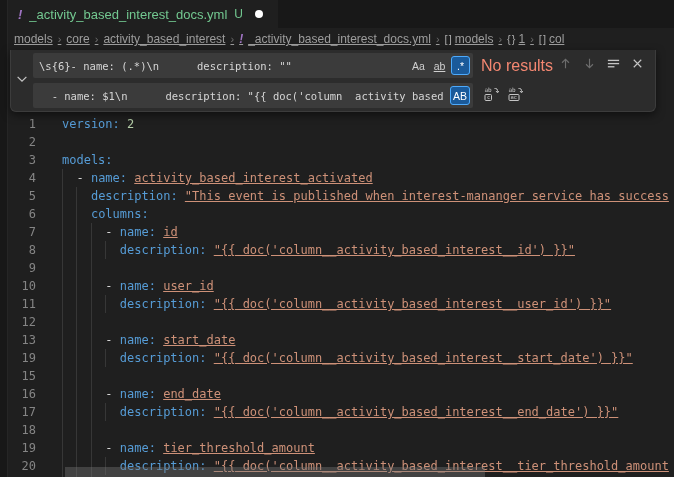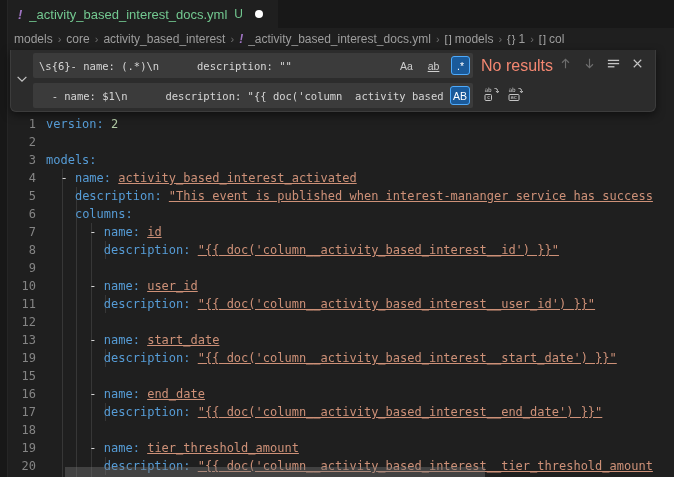--- a/index.html
+++ b/index.html
@@ -24,7 +24,7 @@
   
   .breadcrumbs{ position:absolute; left:8px; top:28px; right:0; height:22px; background:#1f1f1f;
     display:flex; align-items:center; font-size:12px; color:#9d9d9d;
-    padding-left:6px; white-space:nowrap; overflow:hidden; }
+    padding-left:6px; white-space:nowrap; overflow:hidden;text-decoration:underline; }
   .bc-item{ display:flex; align-items:center; cursor:pointer; }
   .bc-sep{ margin:0 5px; color:#6e6e6e; font-size:11px; }
   .bc-yaml{ color:var(--c-yaml,#a074c4); font-weight:bold; font-style:italic; margin-right:5px; font-size:12px; }

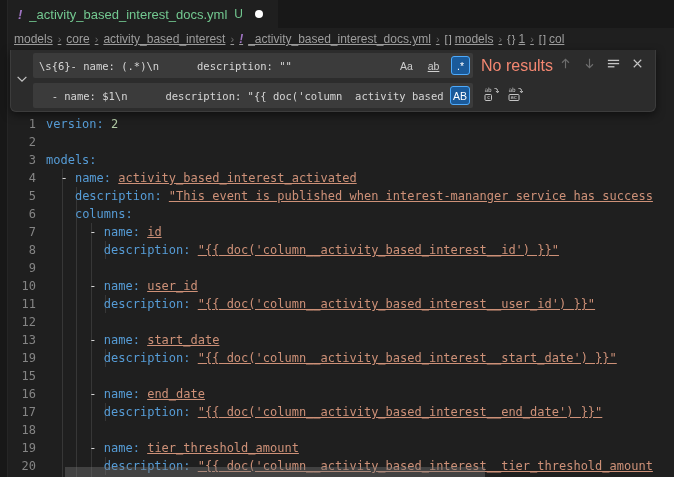--- a/index.html
+++ b/index.html
@@ -42,7 +42,7 @@
     display:flex; align-items:center; overflow:hidden; padding:0 3px 0 6px; flex:none; }
   .fw-text{ font-family:"DejaVu Sans Mono",monospace; font-size:10.5px; color:#d6d6d6;
     white-space:pre; overflow:hidden; flex:1; }
-  .fw-opts{ display:flex; align-items:flex-start; gap:8px; flex:none; }
+  .fw-opts{ display:flex; align-items:flex-start; gap:2px; flex:none; }
   .fw-opt{ min-width:19px; height:19px; border-radius:3px; display:flex; align-items:center;
     justify-content:center; font-size:10.5px; color:#cfcfcf; cursor:pointer; padding:0 2px;
     border:1px solid transparent; }

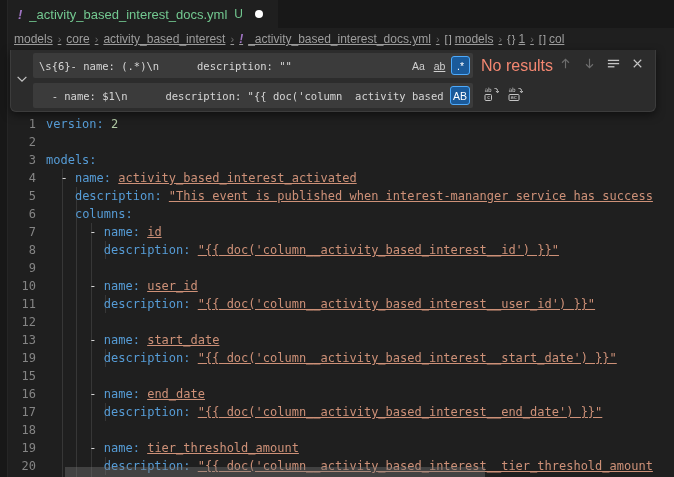--- a/index.html
+++ b/index.html
@@ -59,7 +59,7 @@
   .cl{ display:flex; height:18px; line-height:18px; font-family:"DejaVu Sans Mono",monospace;
     font-size:12px; white-space:pre; }
   .ln{ width:28px; text-align:right; color:#858585; flex:none; }
-  .lc{ margin-left:10px;text-align:right; }
+  .lc{ margin-left:26px;text-align:right; }
   .tk-key{ color:var(--c-key,#569cd6); }
   .tk-str{ color:var(--c-string,#ce9178);text-decoration:underline; }
   .tk-num{ color:var(--c-number,#b5cea8); }

